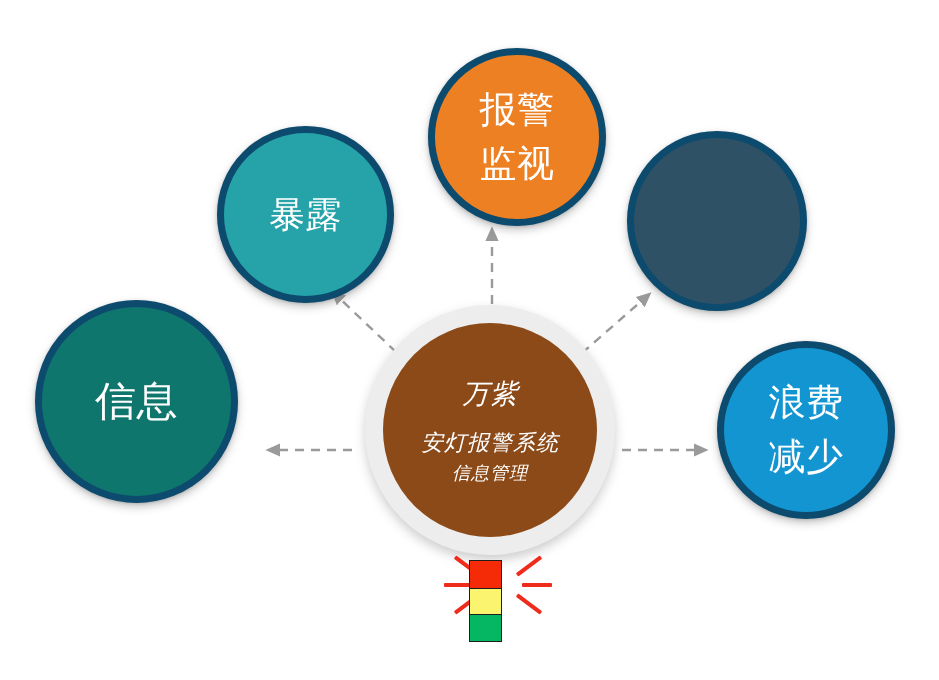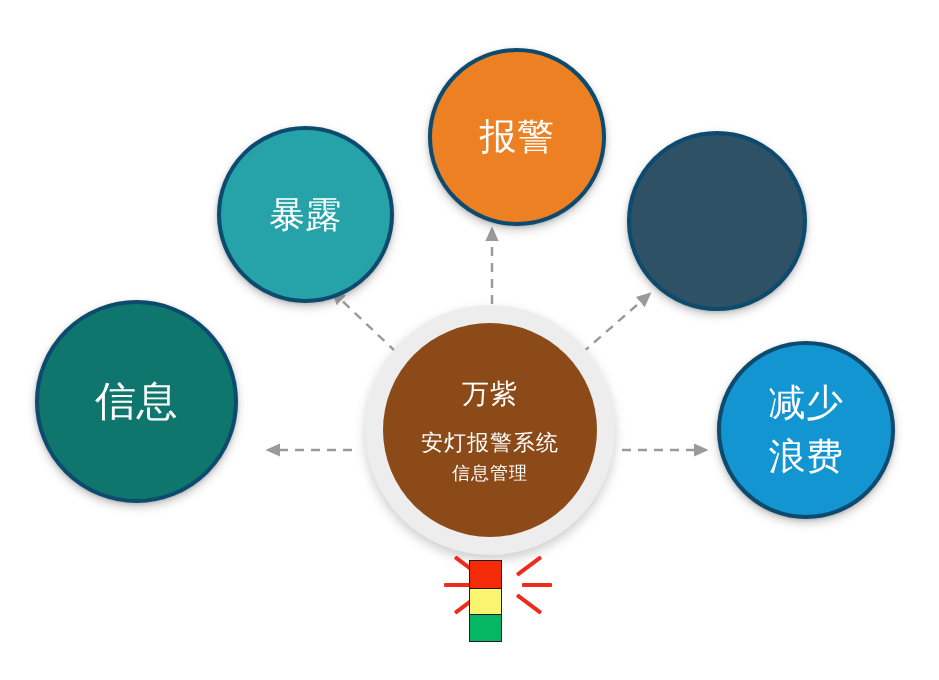--- a/index.html
+++ b/index.html
@@ -40,7 +40,7 @@
   }
   
   .satellite {
-    border: 4px solid #0c4a6e;
+    border: 7px solid #0c4a6e;
     box-shadow: 0 4px 9px rgba(120,120,120,0.42),
                 0 1px 3px rgba(120,120,120,0.30);
     gap: 12px;

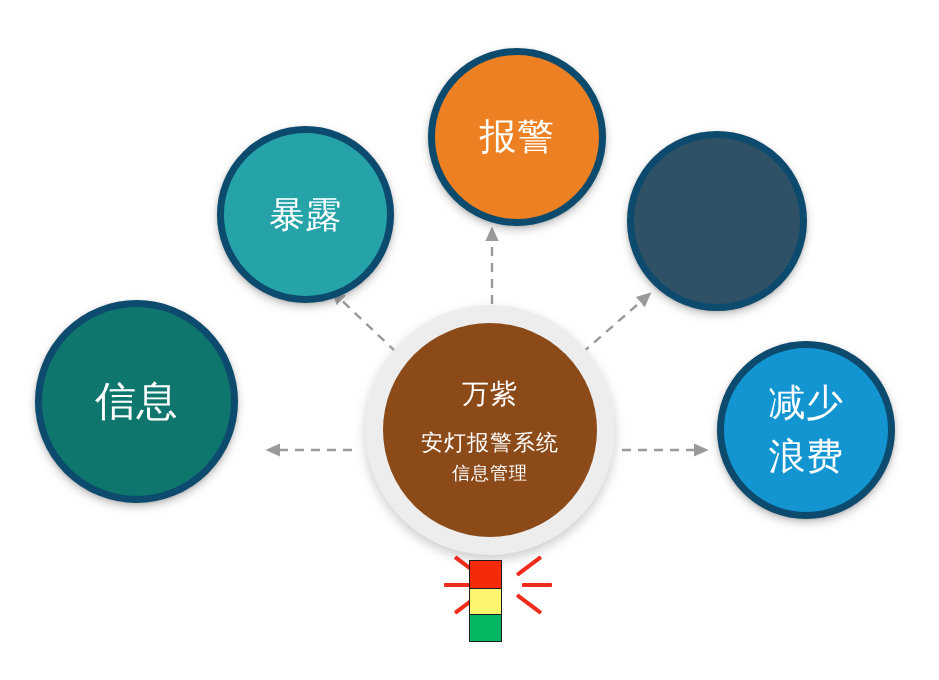--- a/index.html
+++ b/index.html
@@ -128,6 +128,7 @@
 
   <div class="node satellite" style="left:428px; top:48px; width:178px; height:178px; background:#ED8023; font-size:37px;">
     <span class="line">报警</span>
+    <span class="line">监视</span>
   </div>
 
   <div class="node satellite" style="left:217px; top:126px; width:177px; height:177px; background:#25A3A8; font-size:36px;">

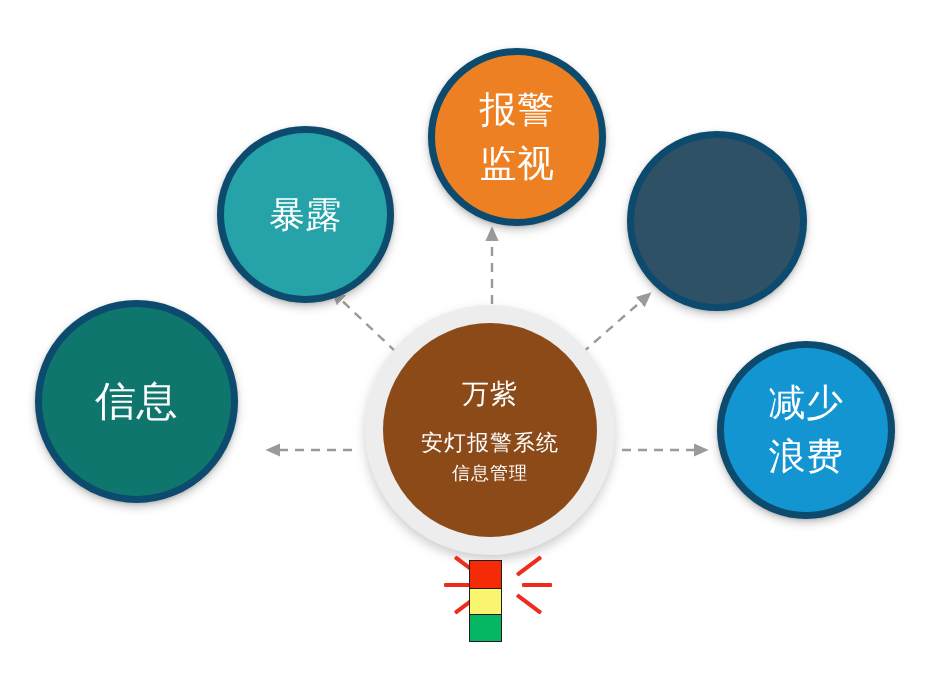--- a/index.html
+++ b/index.html
@@ -70,6 +70,7 @@
     display: block;
     white-space: nowrap;
     letter-spacing: 1px;
+    font-style: italic;
   }
   .hub-l1 { font-size: 27px; margin-bottom: 16px; }
   .hub-l2 { font-size: 22px; margin-bottom: 3px; }

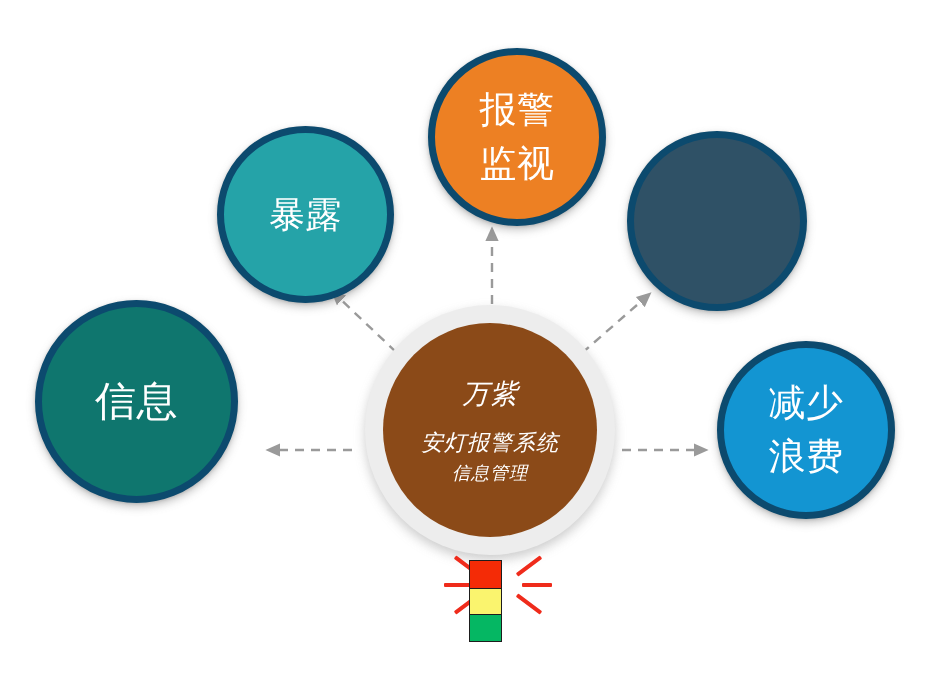--- a/index.html
+++ b/index.html
@@ -144,8 +144,8 @@
   </div>
 
   <div class="node satellite" style="left:717px; top:341px; width:178px; height:178px; background:#1395D2; font-size:37px;">
+    <span class="line">浪费</span>
     <span class="line">减少</span>
-    <span class="line">浪费</span>
   </div>
 
   <div class="andon" style="left:440px; top:548px; width:116px; height:104px;">

